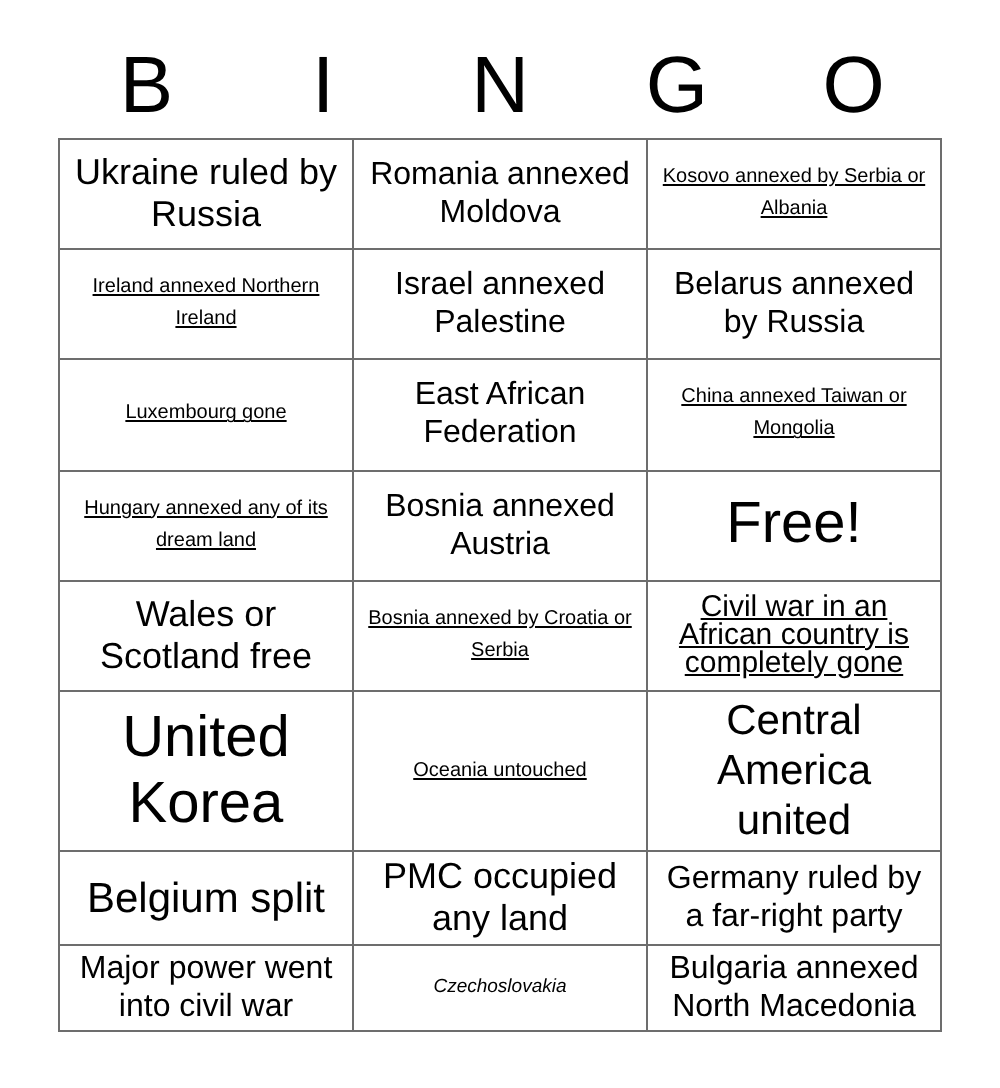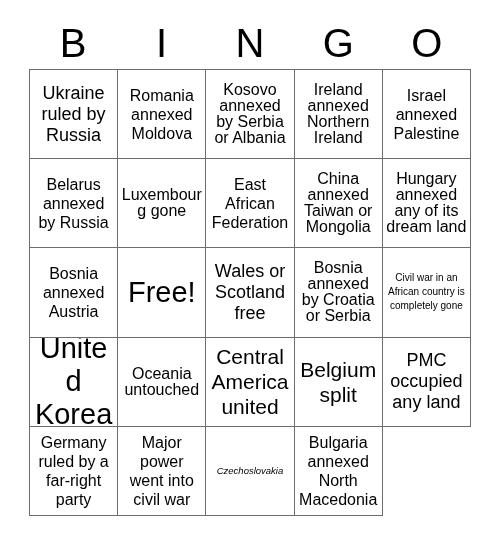--- a/index.html
+++ b/index.html
@@ -54,7 +54,7 @@
     height: 447px;
     box-sizing: border-box;
     display: grid;
-    grid-template-columns: repeat(5, 1fr);
+    grid-template-columns: repeat(3, 1fr);
     grid-template-rows: repeat(5, 1fr);
     border-top: 1px solid #6d6d6d;
     border-left: 1px solid #6d6d6d;

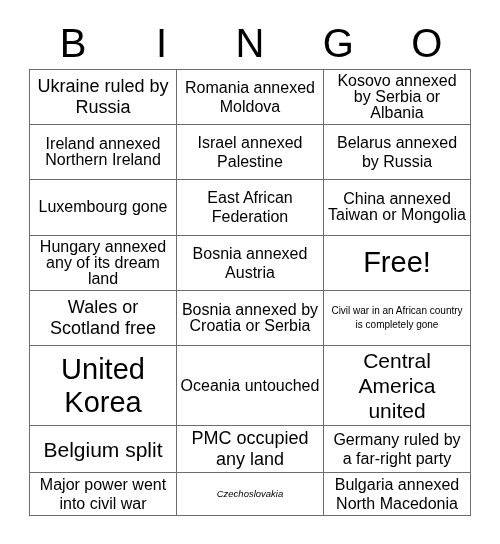--- a/index.html
+++ b/index.html
@@ -89,7 +89,7 @@
   .fs-xl  .cell-text { font-size: 21px; line-height: 25px; }
   .fs-lg  .cell-text { font-size: 18px; line-height: 21px; }
   .fs-md  .cell-text { font-size: 16px; line-height: 19px; text-align: center; }
-  .fs-sm  .cell-text { font-size: 16px; line-height: 16px; }
+  .fs-sm  .cell-text { font-size: 10px; line-height: 16px; text-decoration: underline; }
   .fs-xs  .cell-text { font-size: 10px; line-height: 14px; }
   .fs-xxs .cell-text { font-size: 9.5px;  line-height: 12px; font-style: italic; }
 </style>

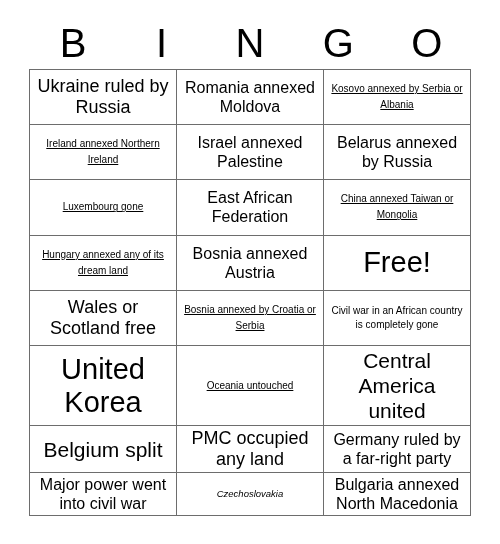--- a/index.html
+++ b/index.html
@@ -90,7 +90,7 @@
   .fs-lg  .cell-text { font-size: 18px; line-height: 21px; }
   .fs-md  .cell-text { font-size: 16px; line-height: 19px; text-align: center; }
   .fs-sm  .cell-text { font-size: 10px; line-height: 16px; text-decoration: underline; }
-  .fs-xs  .cell-text { font-size: 10px; line-height: 14px; }
+  .fs-xs  .cell-text { font-size: 15px; line-height: 14px; text-decoration: underline; }
   .fs-xxs .cell-text { font-size: 9.5px;  line-height: 12px; font-style: italic; }
 </style>
 </head>

